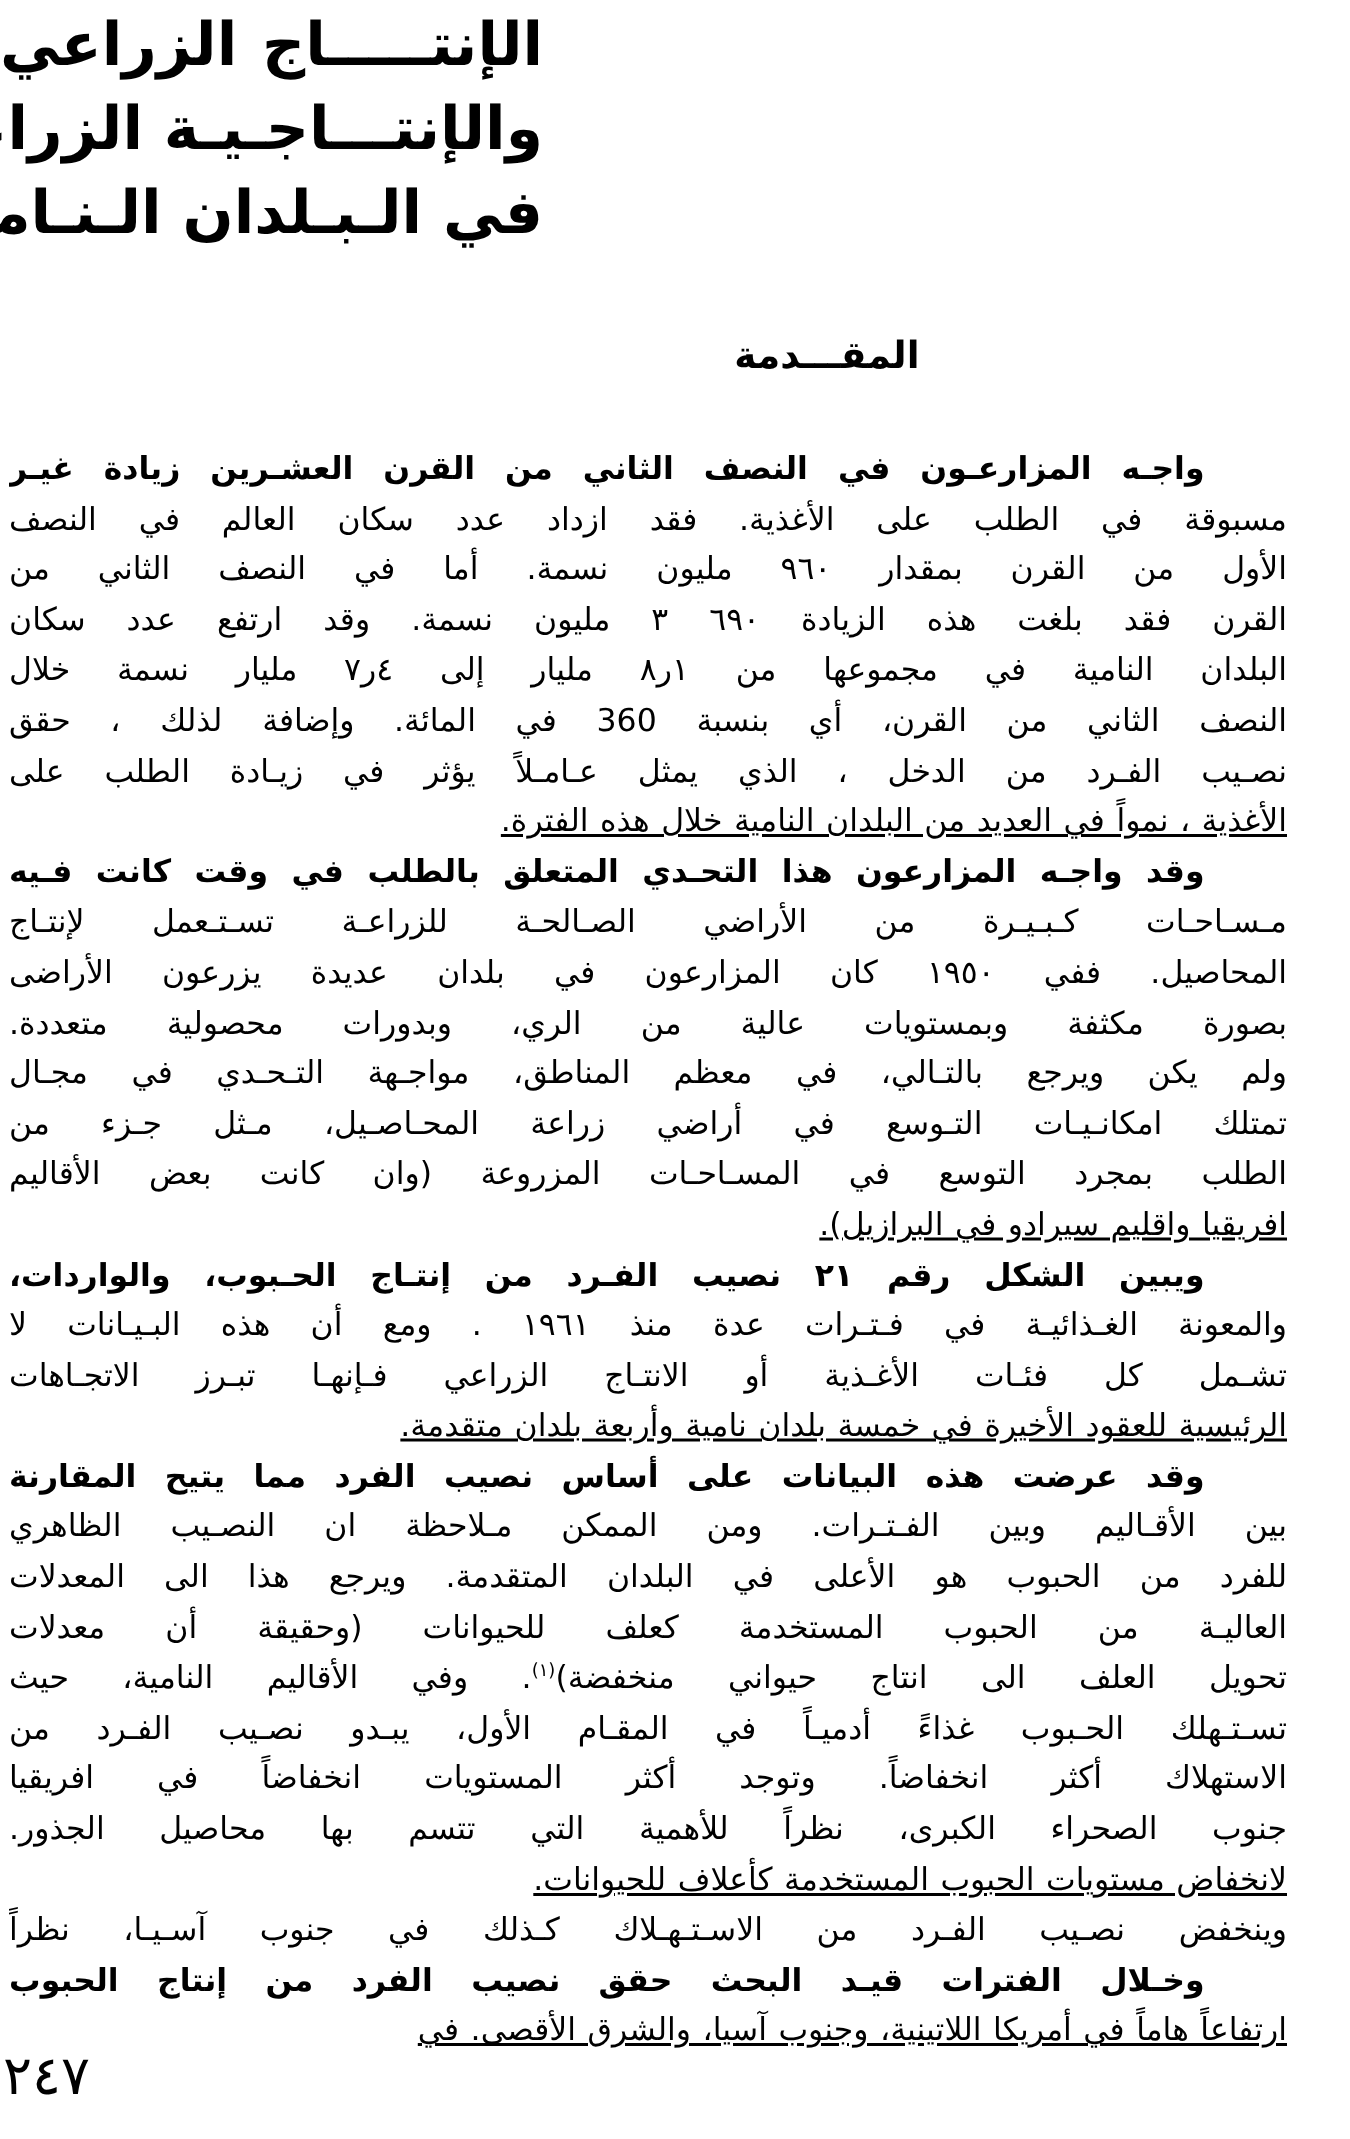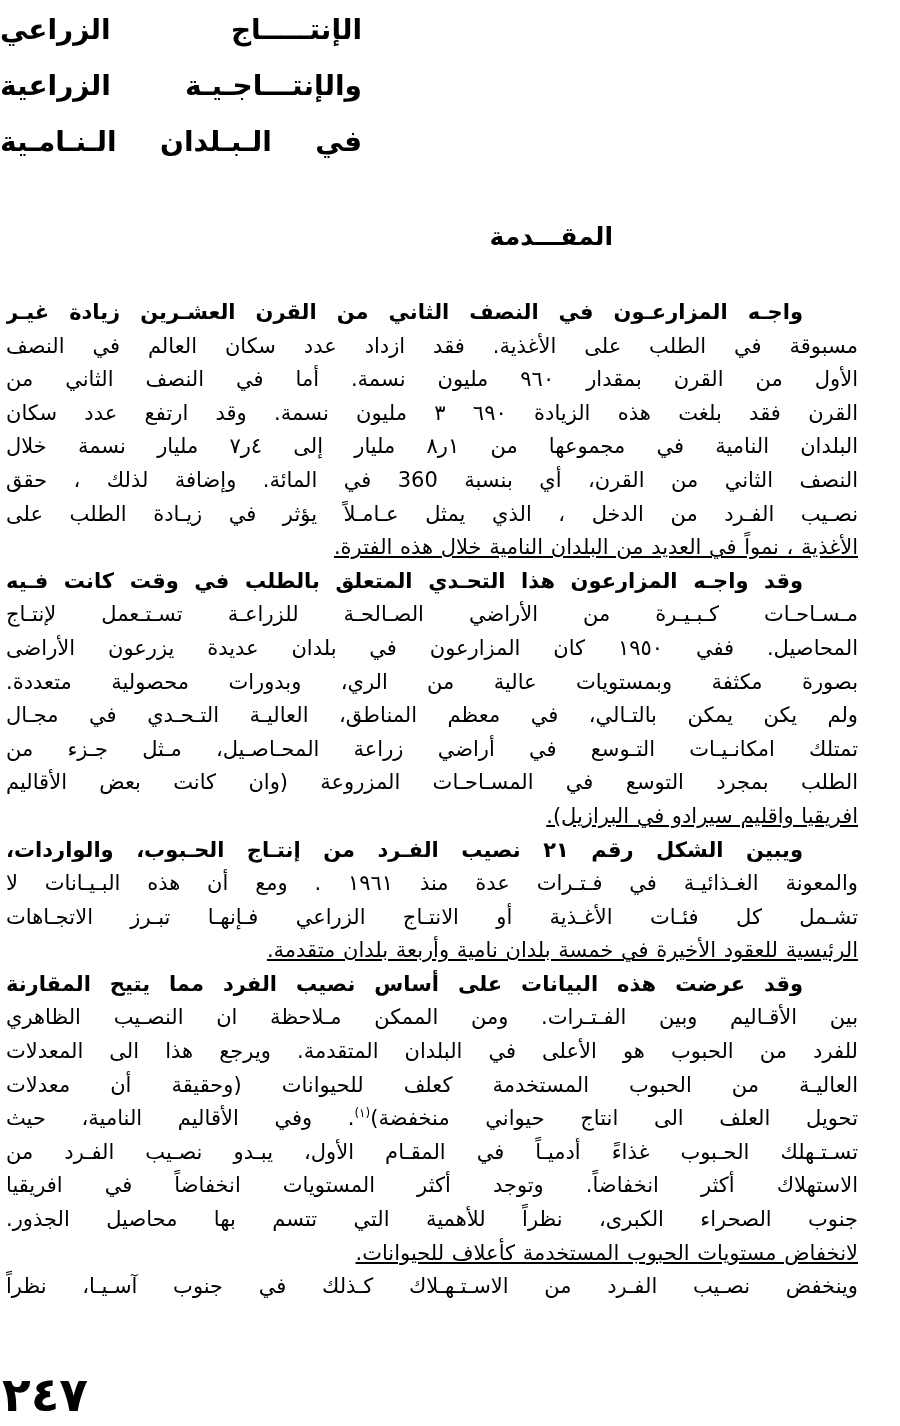--- a/index.html
+++ b/index.html
@@ -26,7 +26,7 @@
     margin: 2px 0 0 0;
   }
   .title-line {
-    font-size: 28px;
+    font-size: 40px;
     font-weight: 900;
     line-height: 56px;
     letter-spacing: 0.5px;

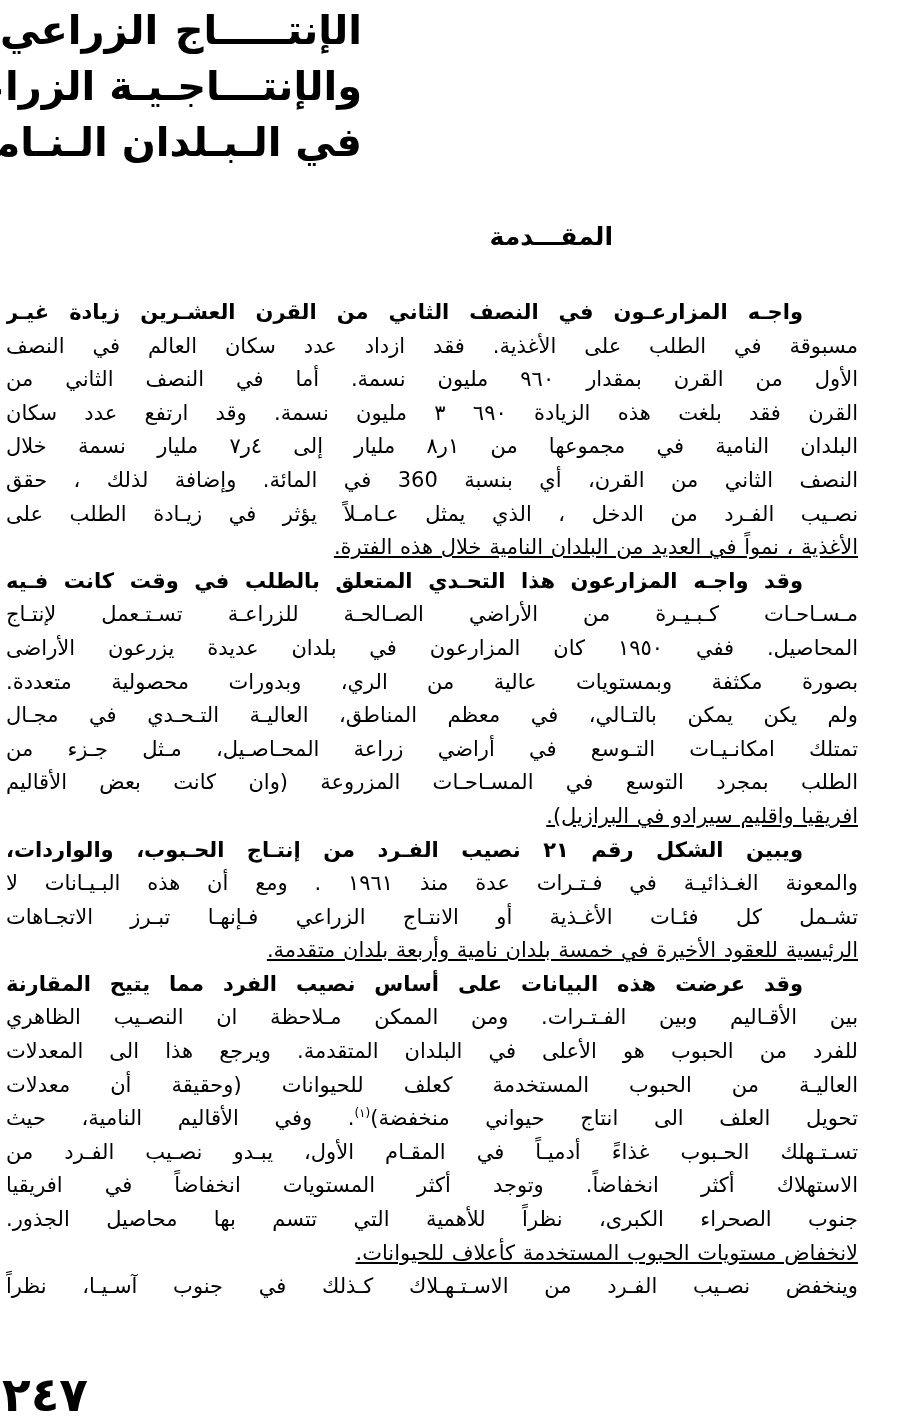--- a/index.html
+++ b/index.html
@@ -108,7 +108,7 @@
       <div class="line">مـسـاحـات كـبـيـرة من الأراضي الصـالحـة للزراعـة تسـتـعمل لإنتـاج</div>
       <div class="line">المحاصيل. ففي ١٩٥٠ كان المزارعون في بلدان عديدة يزرعون الأراضى</div>
       <div class="line">بصورة مكثفة وبمستويات عالية من الري، وبدورات محصولية متعددة.</div>
-      <div class="line">ولم يكن يمكن بالتـالي، في معظم المناطق، العاليـة التـحـدي في مجـال</div>
+      <div class="line">ولم يكن ويرجع بالتـالي، في معظم المناطق، مواجـهة التـحـدي في مجـال</div>
       <div class="line">تمتلك امكانـيـات التـوسع في أراضي زراعة المحـاصـيل، مـثل جـزء من</div>
       <div class="line">الطلب بمجرد التوسع في المسـاحـات المزروعة (وان كانت بعض الأقاليم</div>
       <div class="line last">افريقيا واقليم سيرادو في البرازيل).</div>

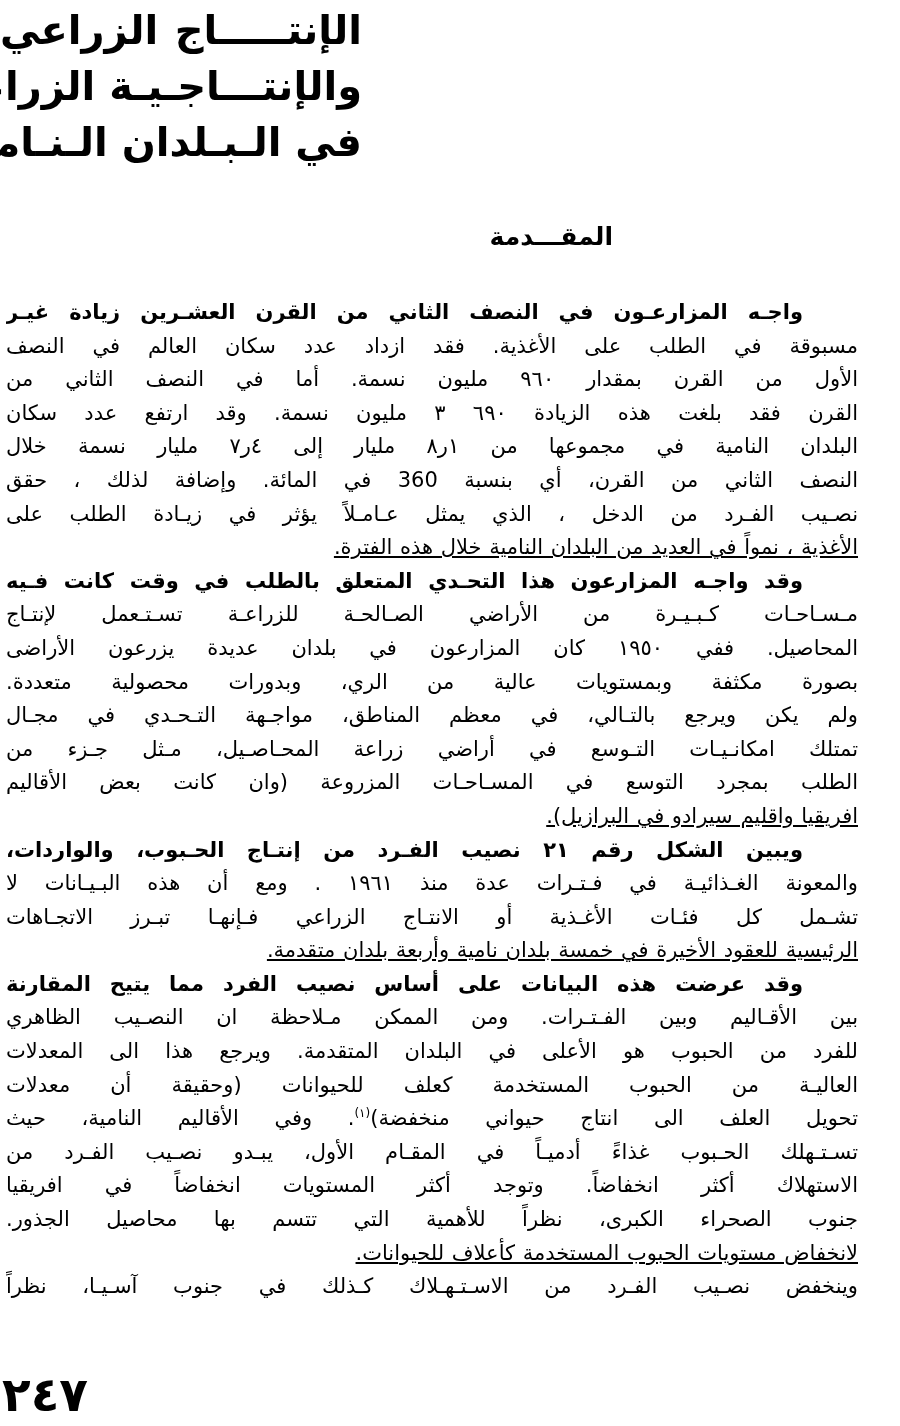--- a/index.html
+++ b/index.html
@@ -136,6 +136,10 @@
       <div class="line">وينخفض نصـيب الفـرد من الاسـتـهـلاك كـذلك في جنوب آسـيـا، نظراً</div>
     </div>
 
+    <div class="para">
+      <div class="line first">وخـلال الفترات قيـد البحث حقق نصيب الفرد من إنتاج الحبوب</div>
+      <div class="line last">ارتفاعاً هاماً في أمريكا اللاتينية، وجنوب آسيا، والشرق الأقصى. في</div>
+    </div>
 
   </div>
 

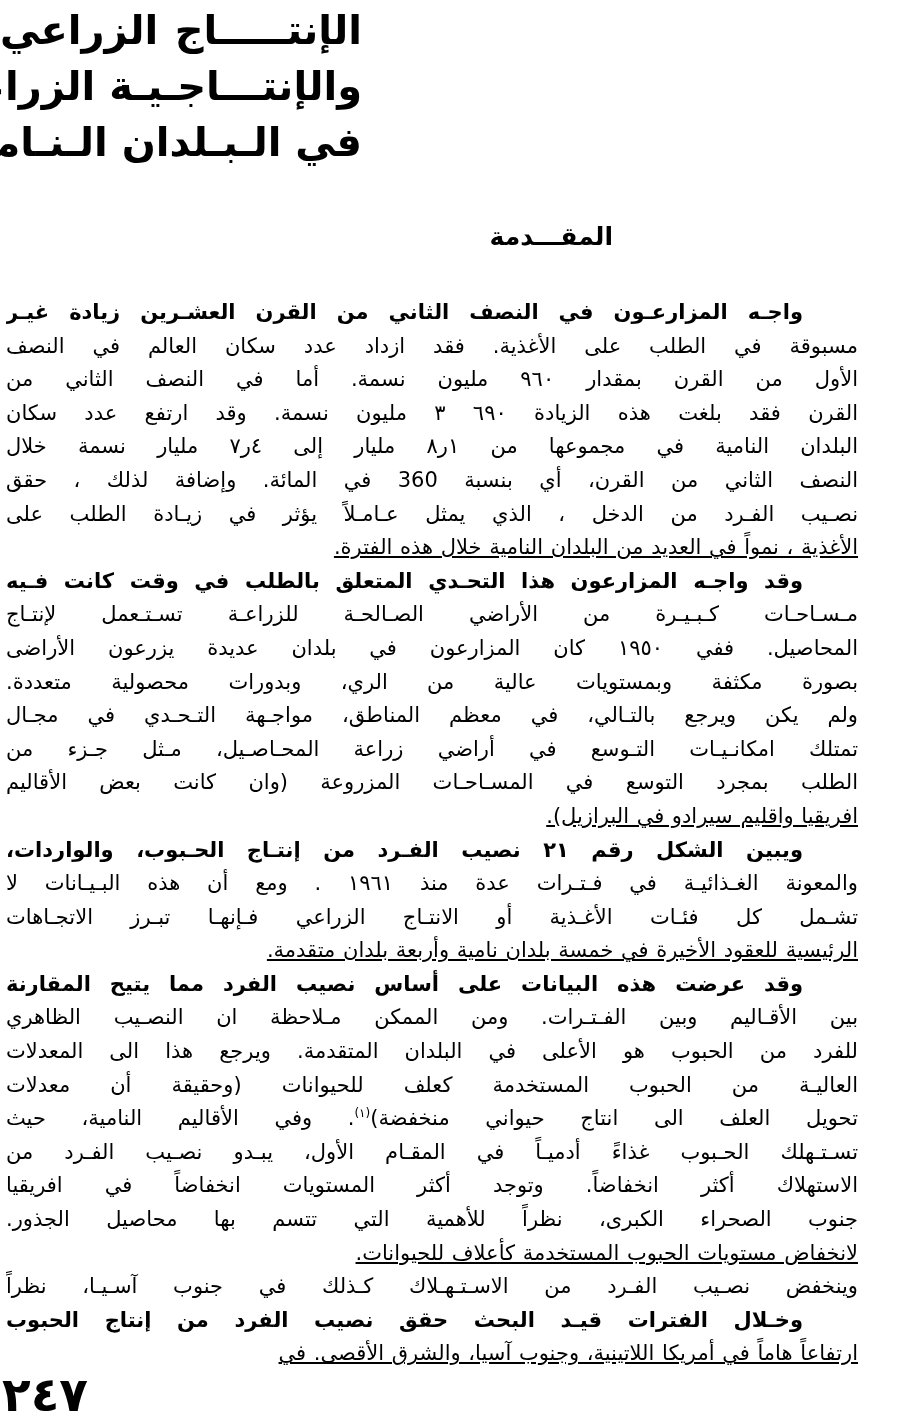--- a/index.html
+++ b/index.html
@@ -71,9 +71,9 @@
     direction: rtl;
     position: absolute;
     left: 2px;
-    bottom: 12px;
-    font-size: 47px;
-    font-weight: 700;
+    bottom: 22px;
+    font-size: 36px;
+    font-weight: 400;
     line-height: 38px;
   }
 </style>

